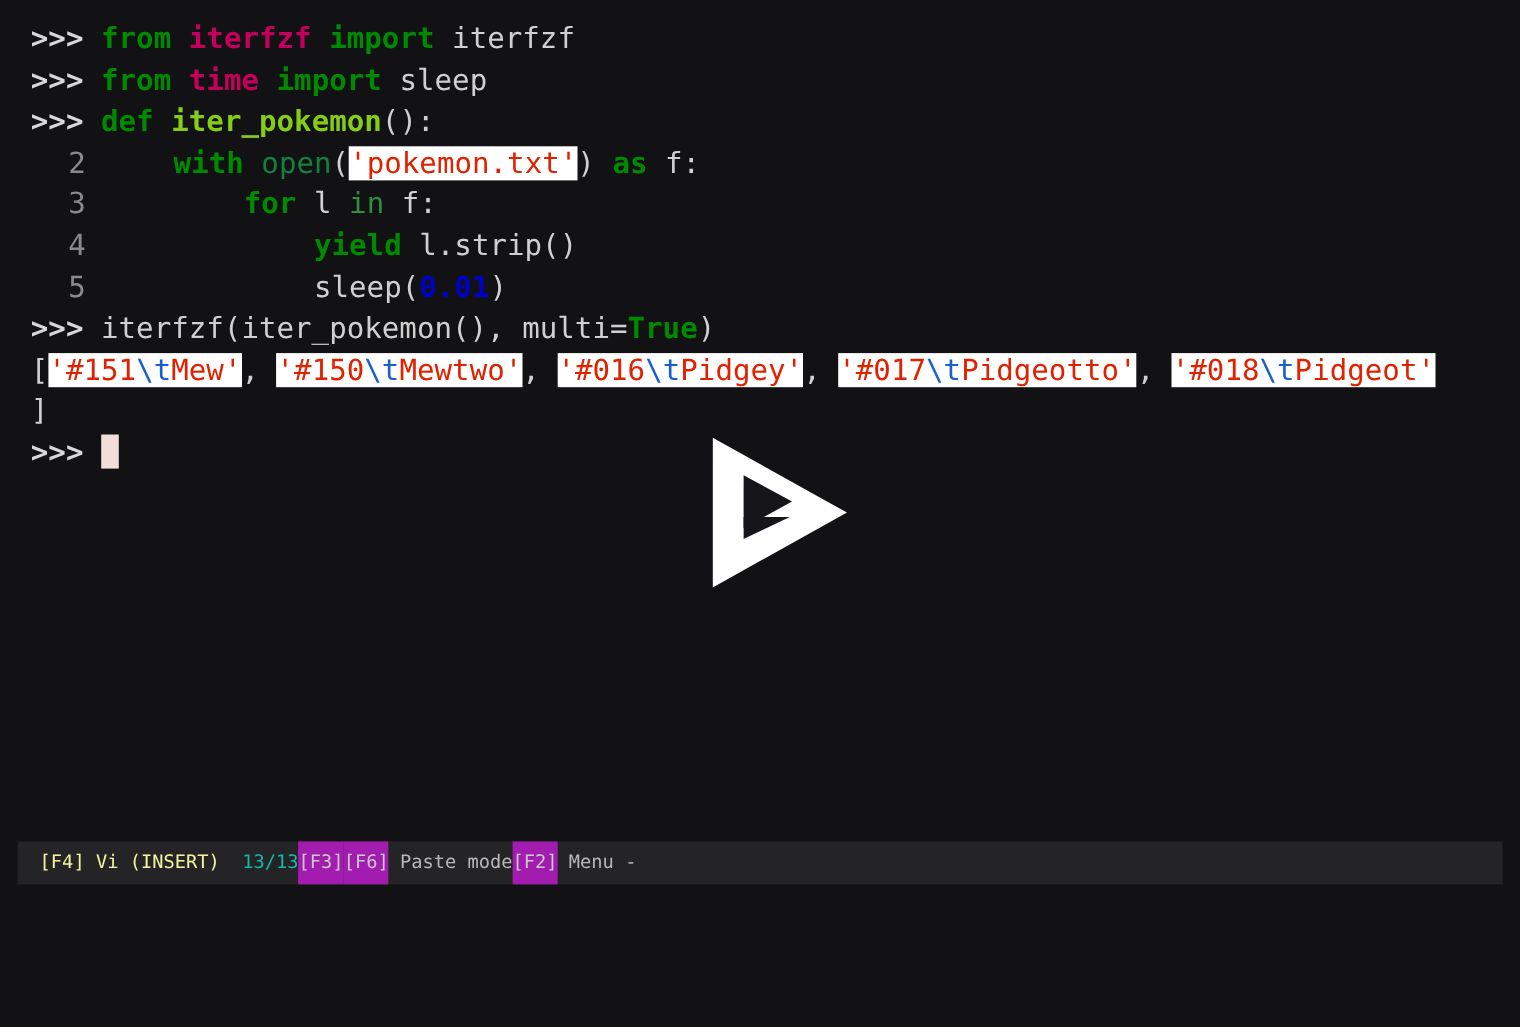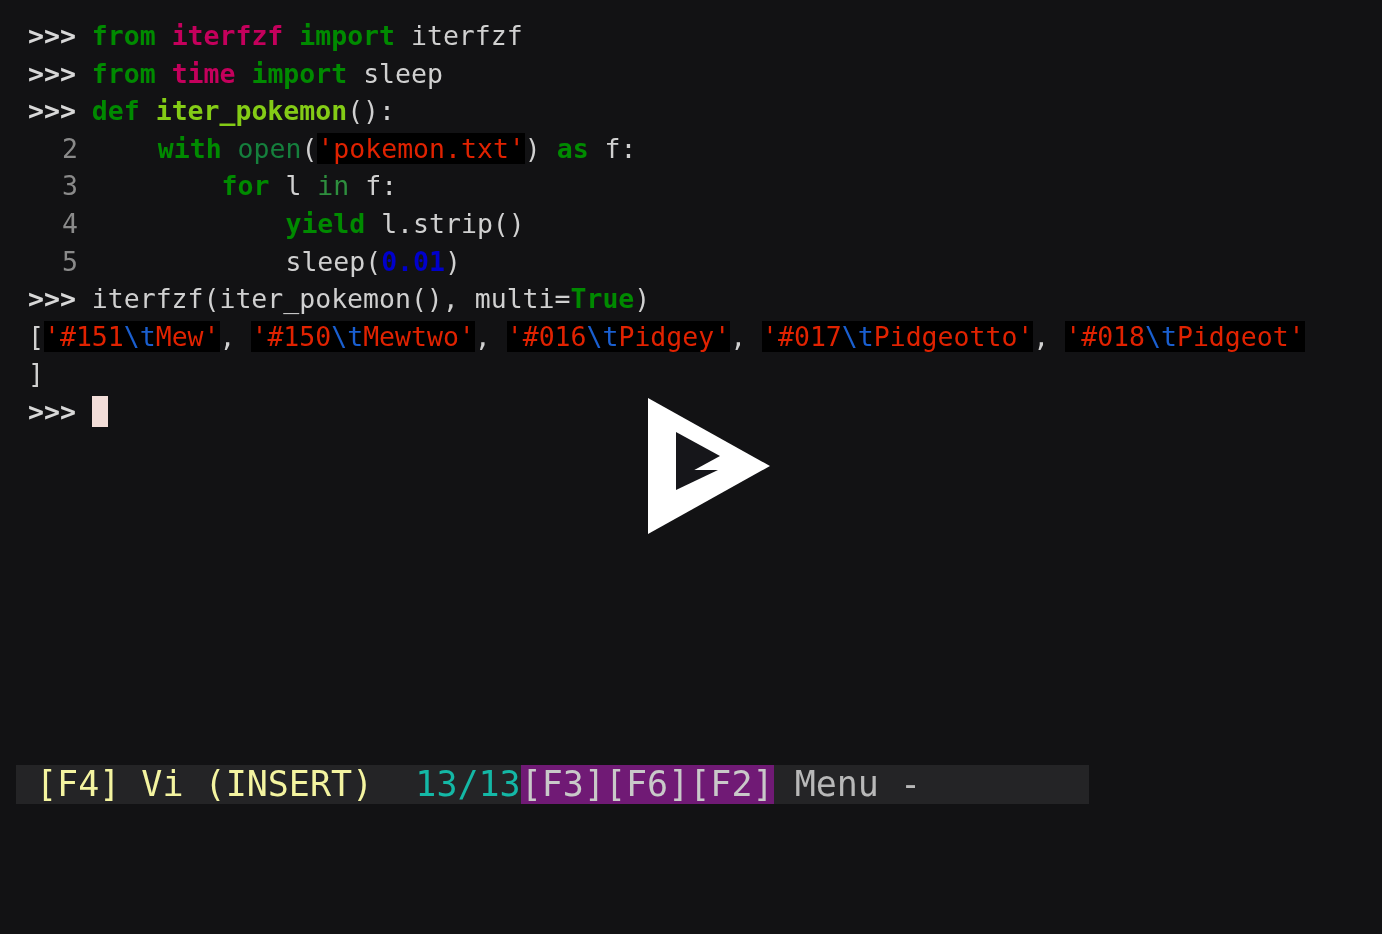--- a/index.html
+++ b/index.html
@@ -56,7 +56,7 @@
 
   
   .str {
-    background: #000000;
+    background: #ffffff;
     color: #e02200;
   }
   .str .esc { color: #1a5fd0; }

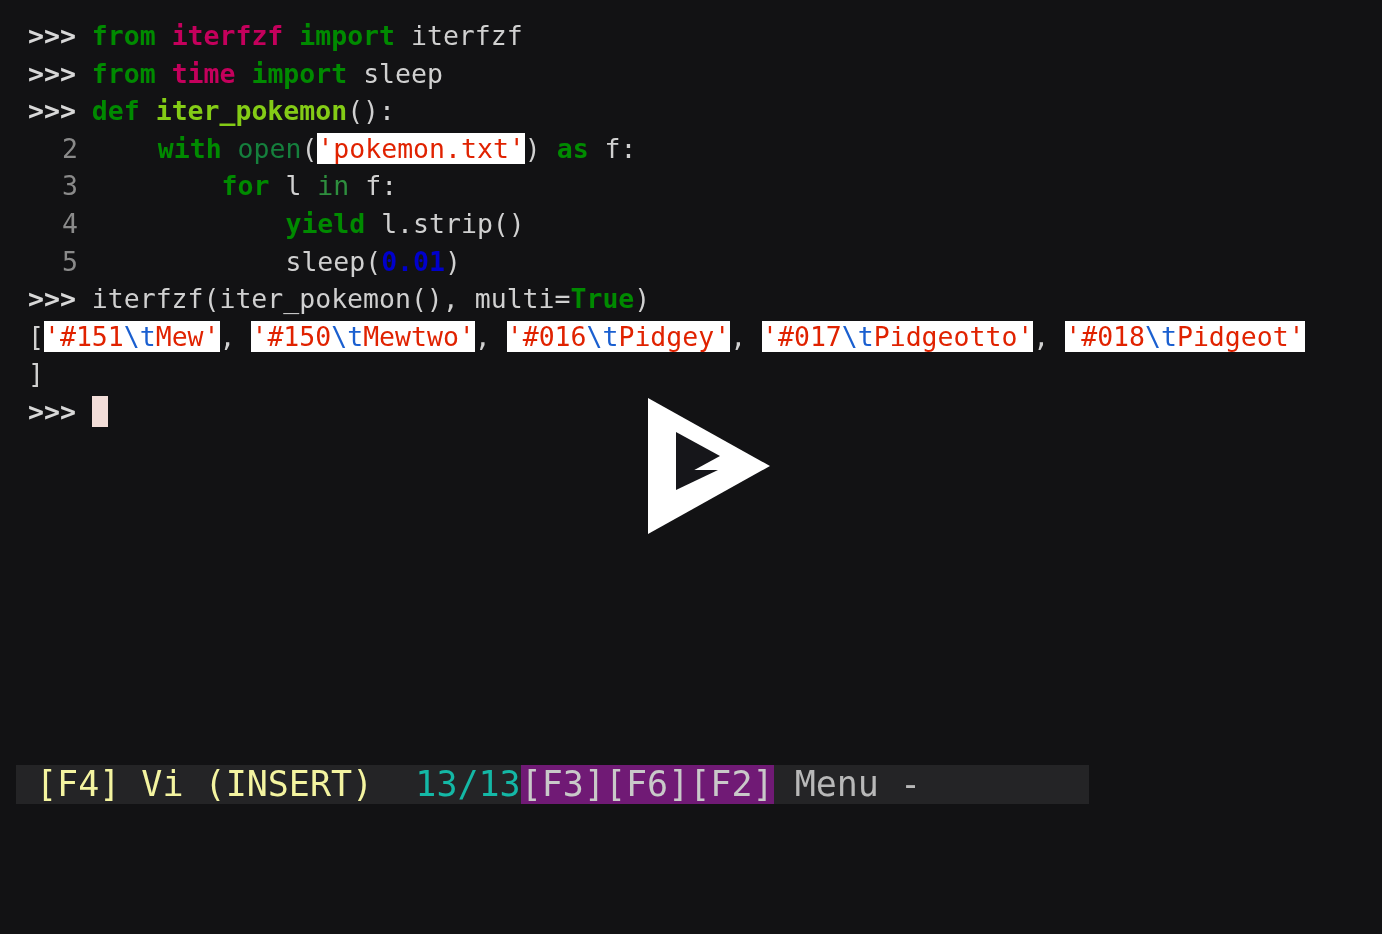--- a/index.html
+++ b/index.html
@@ -84,10 +84,10 @@
     position: absolute;
     left: 16px;
     top: 765px;
-    width: 1073px;
+    width: 1350px;
     height: 39px;
     background: #242426;
-    font-size: 35px;
+    font-size: 17px;
     line-height: 39px;
     white-space: pre;
     color: #bdbdbd;

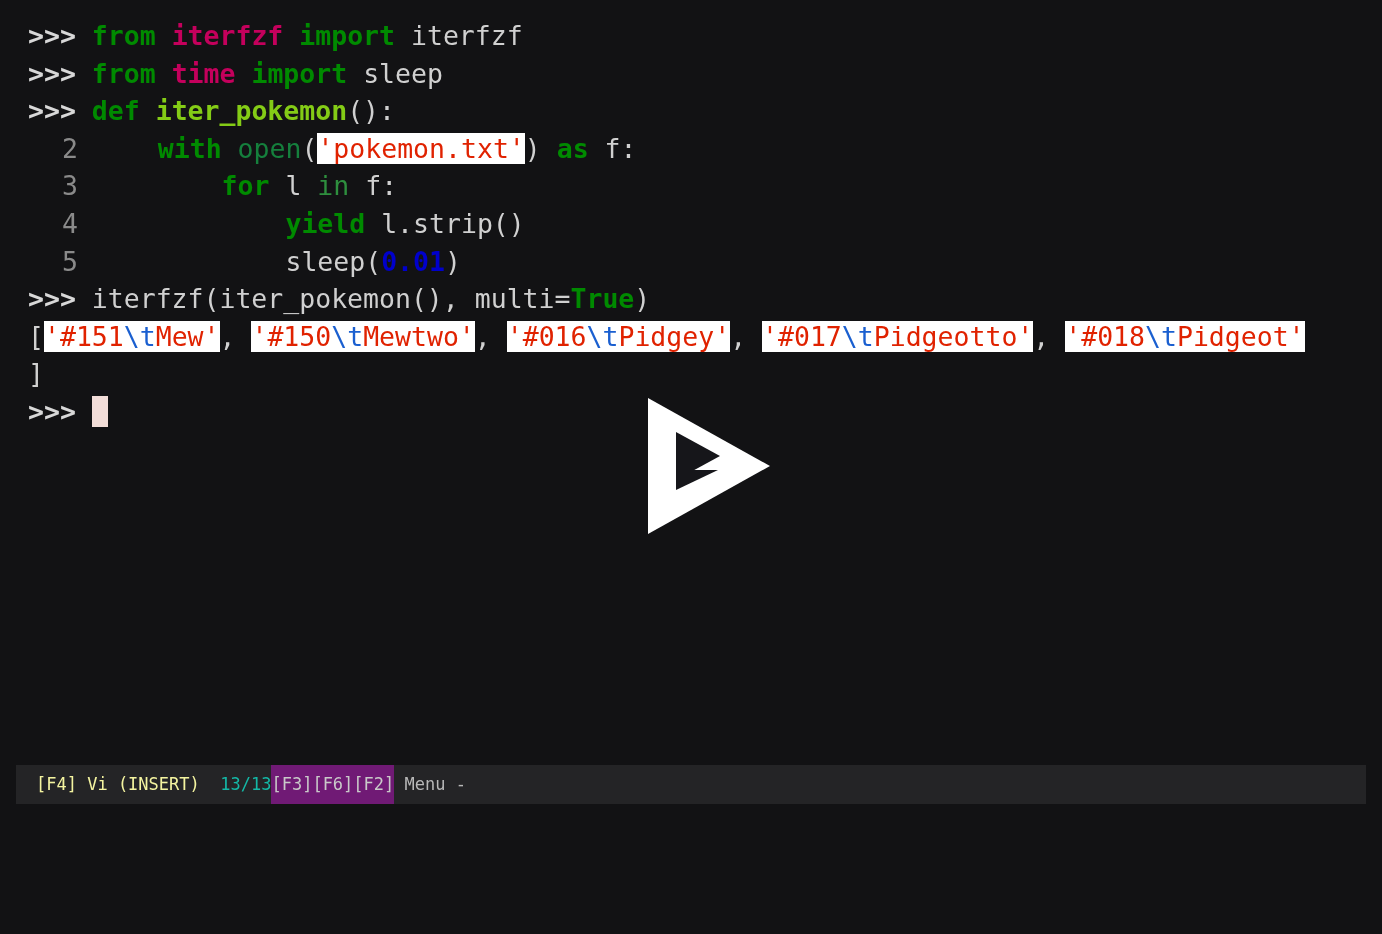--- a/index.html
+++ b/index.html
@@ -97,7 +97,7 @@
   .sb-seg { white-space: pre; }
   .sb-vi    { color: #f4f4a0; padding-left: 20px; }
   .sb-pos   { color: #14b8a6; }
-  .sb-key   { background: #701a75; color: #c9c9c9; }
+  .sb-key   { background: #a21caf; color: #c9c9c9; }
   .sb-label { color: #b8b8b8; }
   .sb-dash  { color: #b8b8b8; }
   .sb-ver   { color: #ffffff; font-weight: bold; }

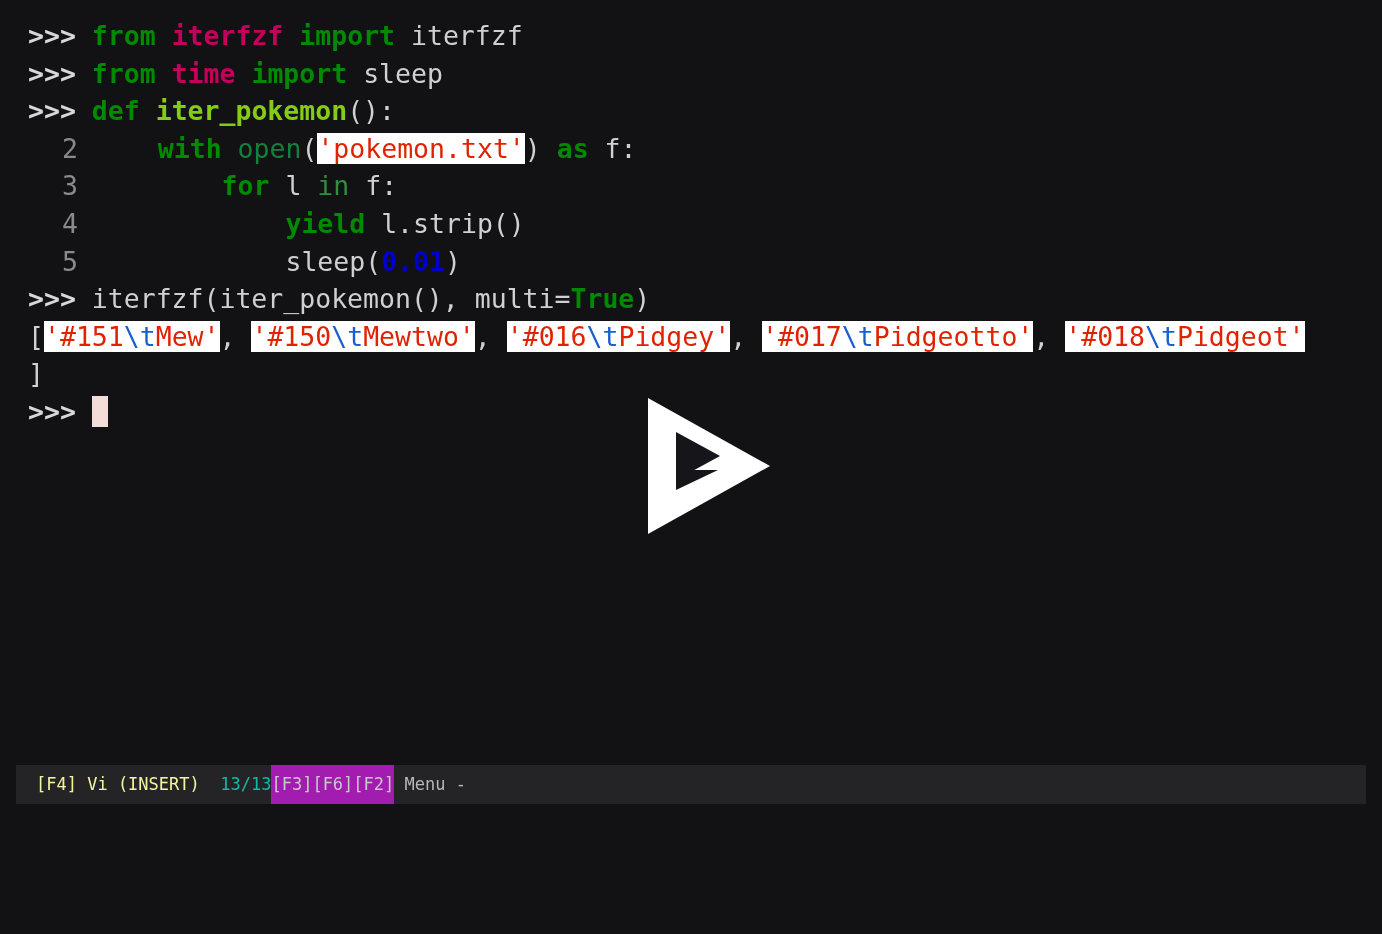--- a/index.html
+++ b/index.html
@@ -123,6 +123,7 @@
     <span class="sb-seg sb-pos">13/13</span>
     <span class="sb-seg sb-key">[F3]</span>
     <span class="sb-seg sb-key">[F6]</span>
+    <span class="sb-seg sb-label"> Paste mode</span>
     <span class="sb-seg sb-key">[F2]</span>
     <span class="sb-seg sb-label"> Menu </span>
     <span class="sb-seg sb-dash">- </span>

